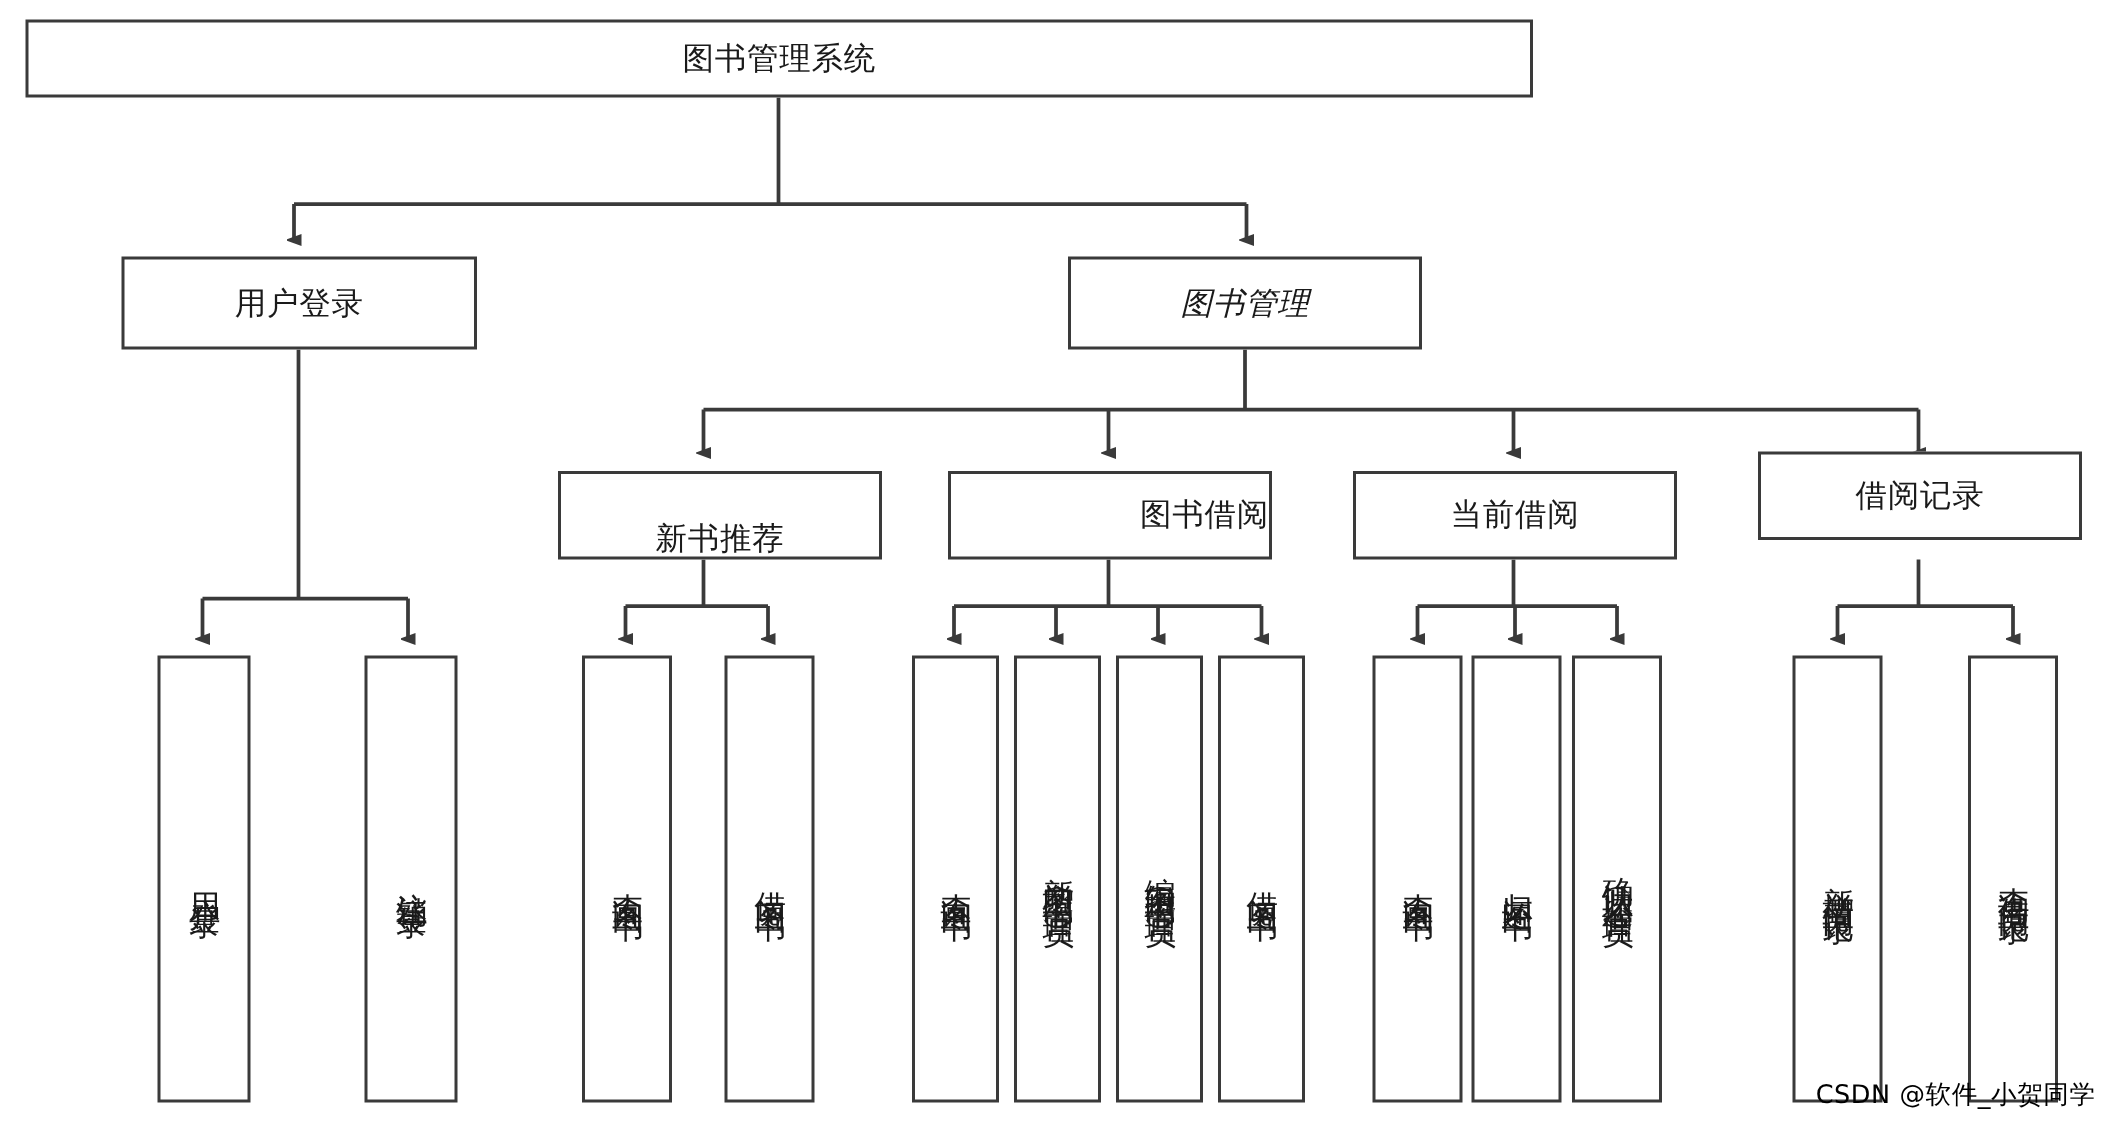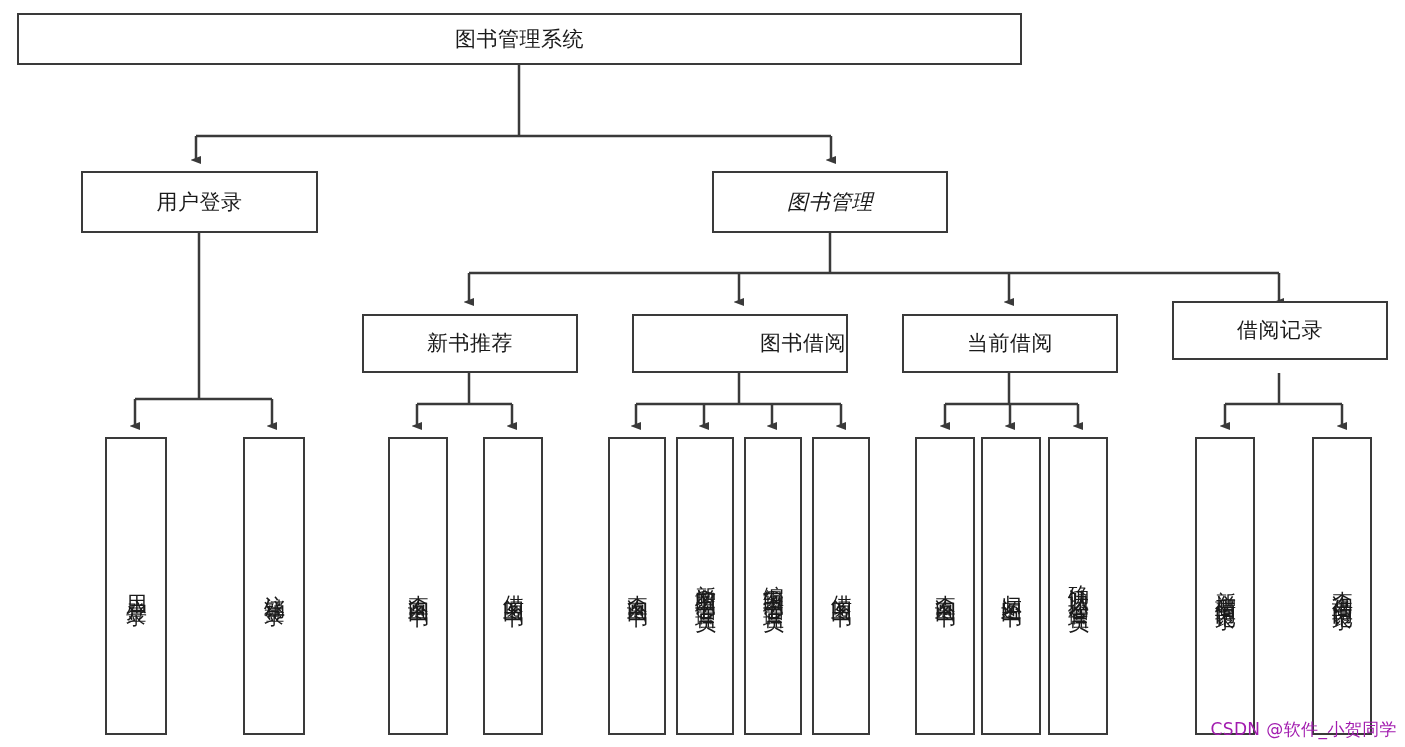--- a/index.html
+++ b/index.html
@@ -140,7 +140,7 @@
     <span class="label">图书管理</span>
   </div>
 
-  <div class="node horiz" style="left:362px; top:314px; width:216px; height:59px;">
+  <div class="node horiz" style="left:372px; top:314px; width:216px; height:59px;align-items:flex-end;">
     <span class="label">新书推荐</span>
   </div>
 

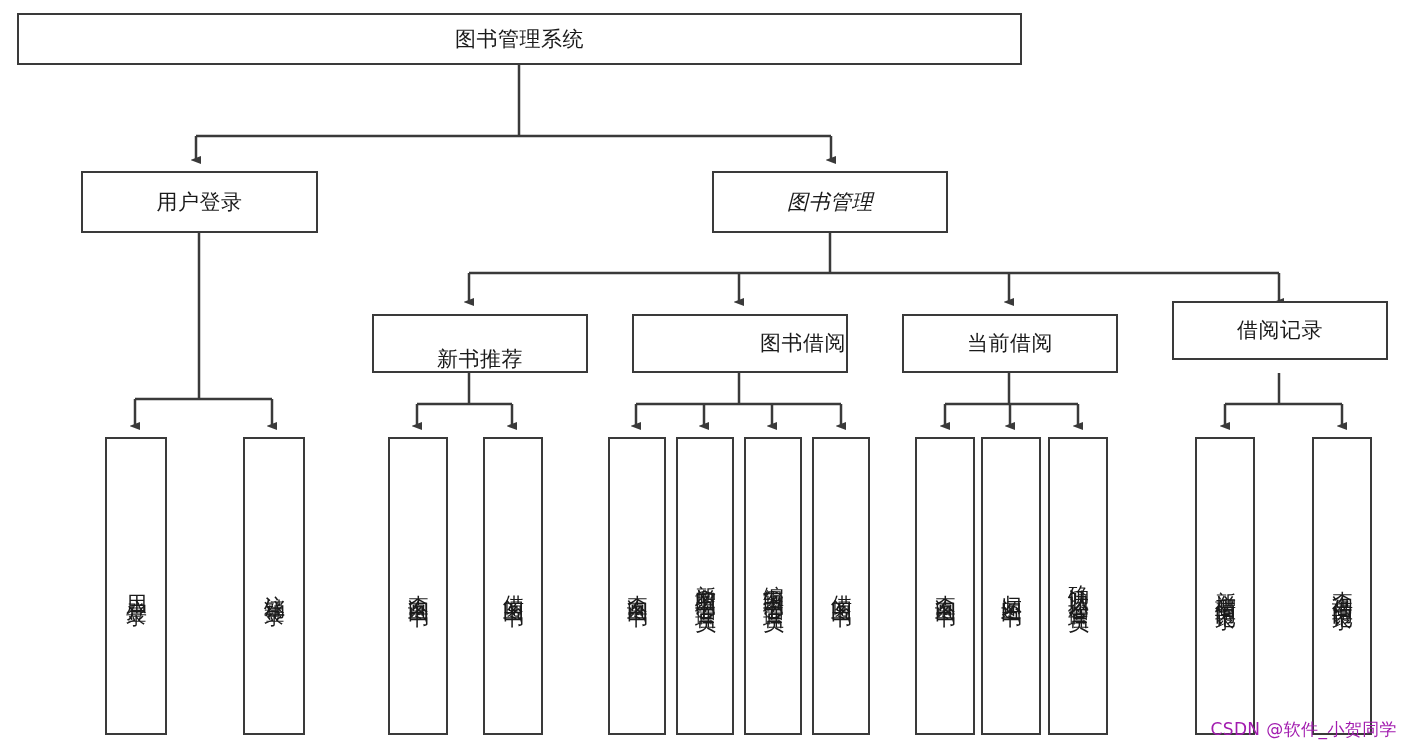--- a/index.html
+++ b/index.html
@@ -65,7 +65,7 @@
     right: 8px;
     bottom: 6px;
     font-size: 17px;
-    color: #a21caf;
+    color: #000000;
     letter-spacing: 0.4px;
     white-space: nowrap;
     font-family: "DejaVu Sans", "Liberation Sans", sans-serif;

